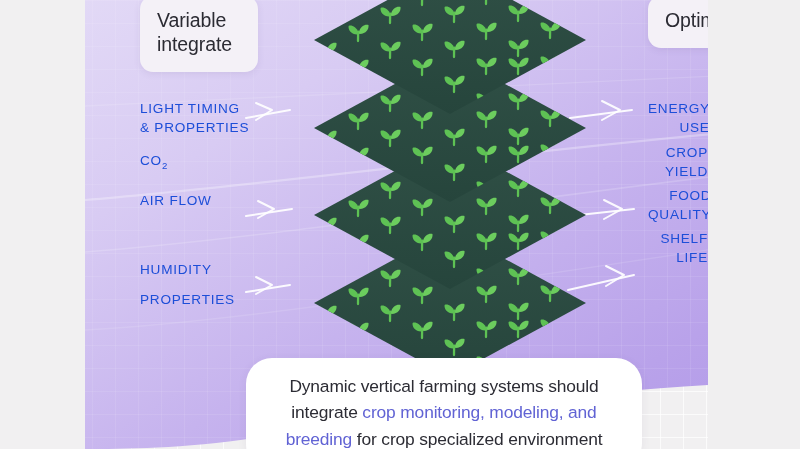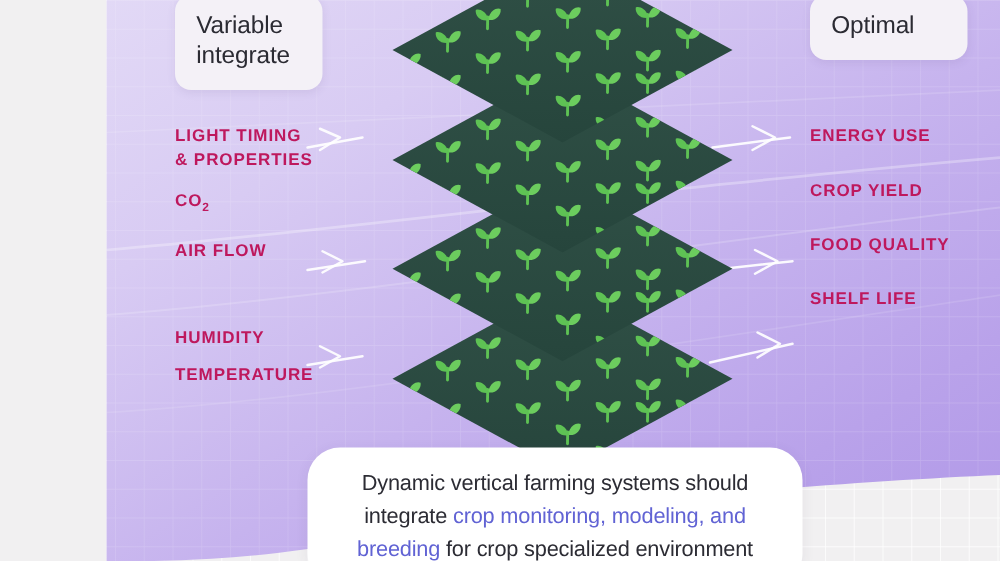--- a/index.html
+++ b/index.html
@@ -9,7 +9,7 @@
     background:#f0eff0;
     position:relative;
   }
-  #stage { position:absolute; inset:0; width:800px; height:449px; overflow:hidden; }
+  #stage { position:absolute; inset:0; width:708px; height:449px; overflow:hidden; }
 
   
   .bg-base { position:absolute; inset:0; background:#f1f0f1; }

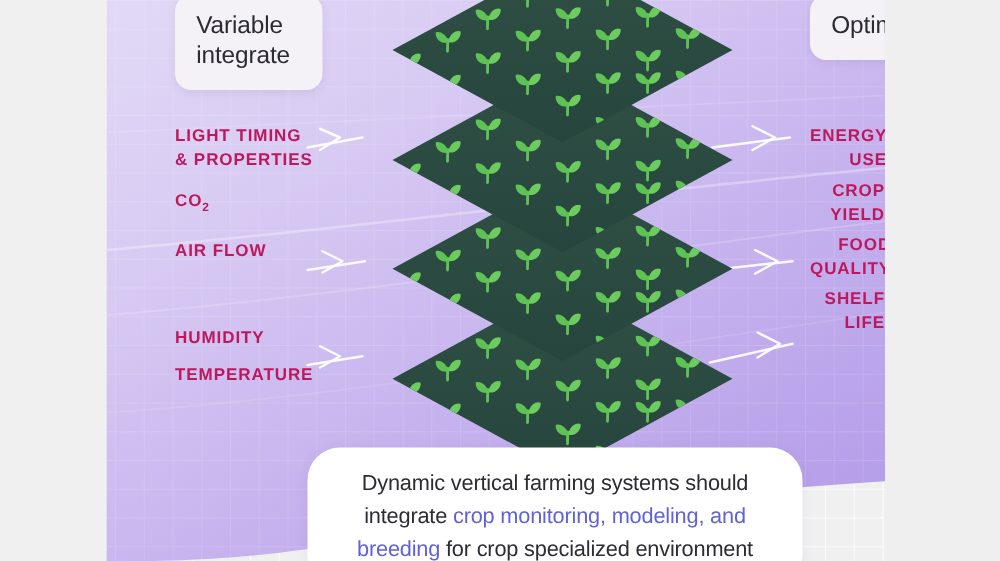--- a/index.html
+++ b/index.html
@@ -44,9 +44,9 @@
     position:absolute;
     font-size:13.6px;
     letter-spacing:.75px;
-    color:#be185d;
+    color:#1d4ed8;
     line-height:1.38;
-    font-weight:700;
+    font-weight:400;
   }
   .side-left  { left:140px; }
   .side-right { left:648px;text-align:right; }

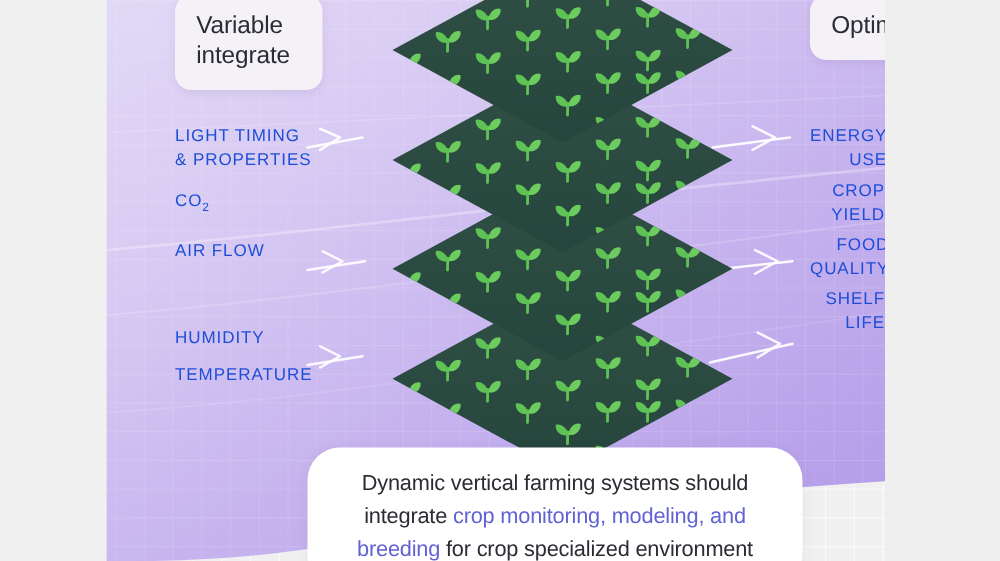--- a/index.html
+++ b/index.html
@@ -309,7 +309,7 @@
     <div>HUMIDITY</div>
   </div>
   <div class="side-label side-left" style="top:291px">
-    <div>TEMPERATURE</div>
+    <div>PROPERTIES</div>
   </div>
 
   <div class="side-label side-right" style="top:100px">

